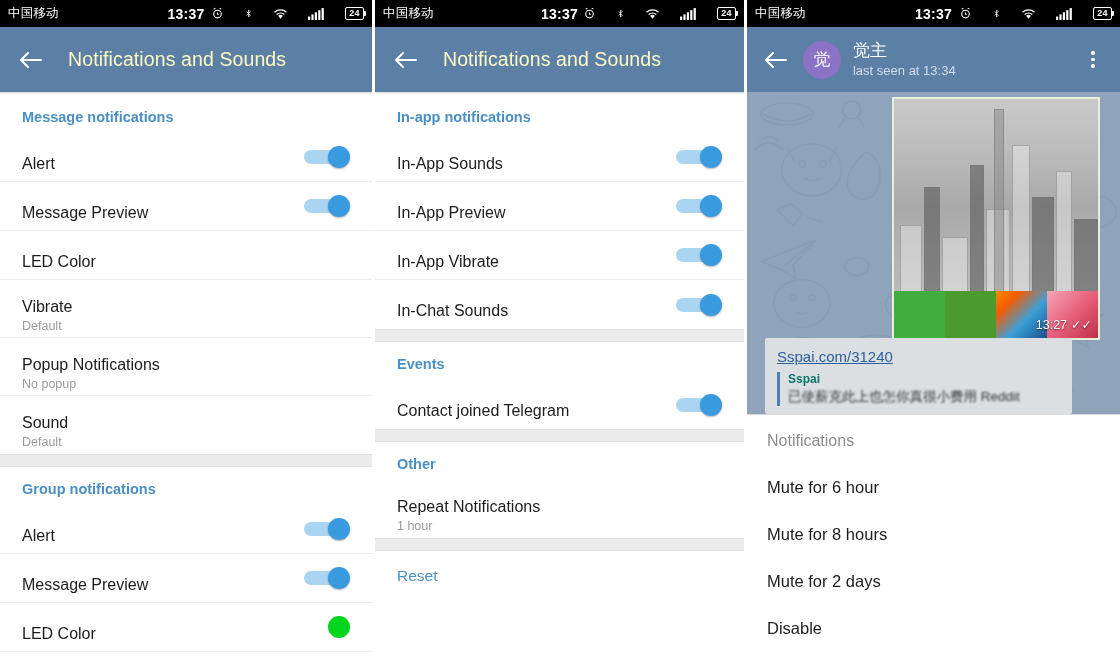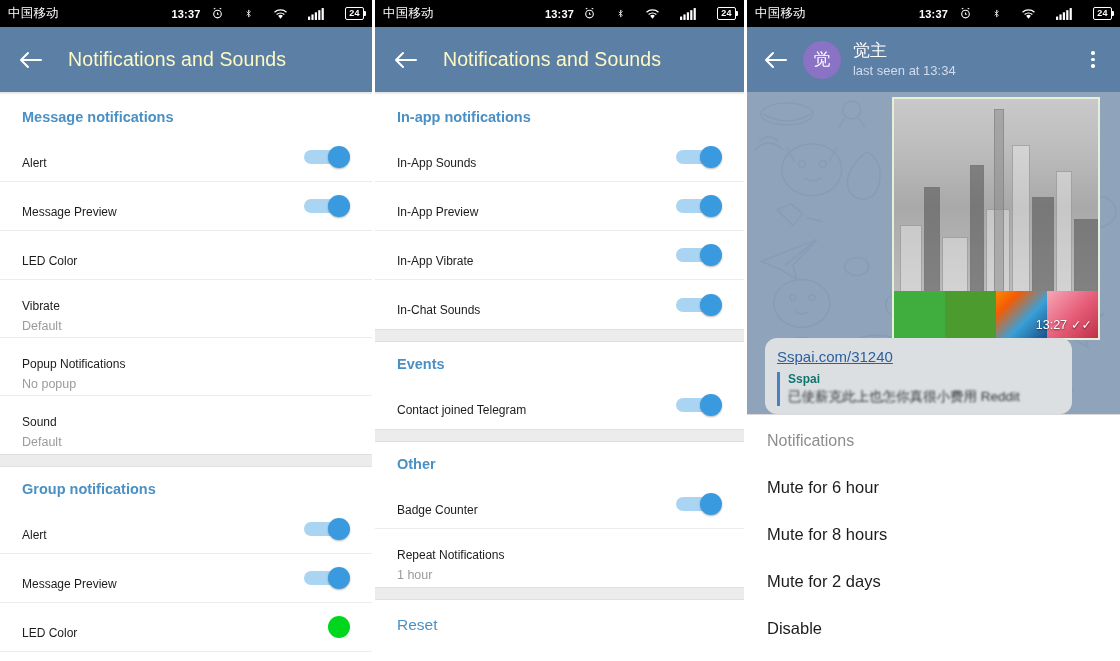--- a/index.html
+++ b/index.html
@@ -21,7 +21,7 @@
     font-size:12.5px; letter-spacing:0.2px;
   }
   .sb-carrier { flex:0 0 auto; font-size:12.5px; }
-  .sb-time { position:absolute; left:0; right:0; text-align:center; font-size:11px; font-weight:bold; pointer-events:none;}
+  .sb-time { position:absolute; left:0; right:0; text-align:center; font-size:14px; font-weight:bold; pointer-events:none;}
   .sb-right { margin-left:auto; display:flex; align-items:center; gap:20px; position:relative; z-index:2;}
   .sb-ico { display:block; }
   .battery {

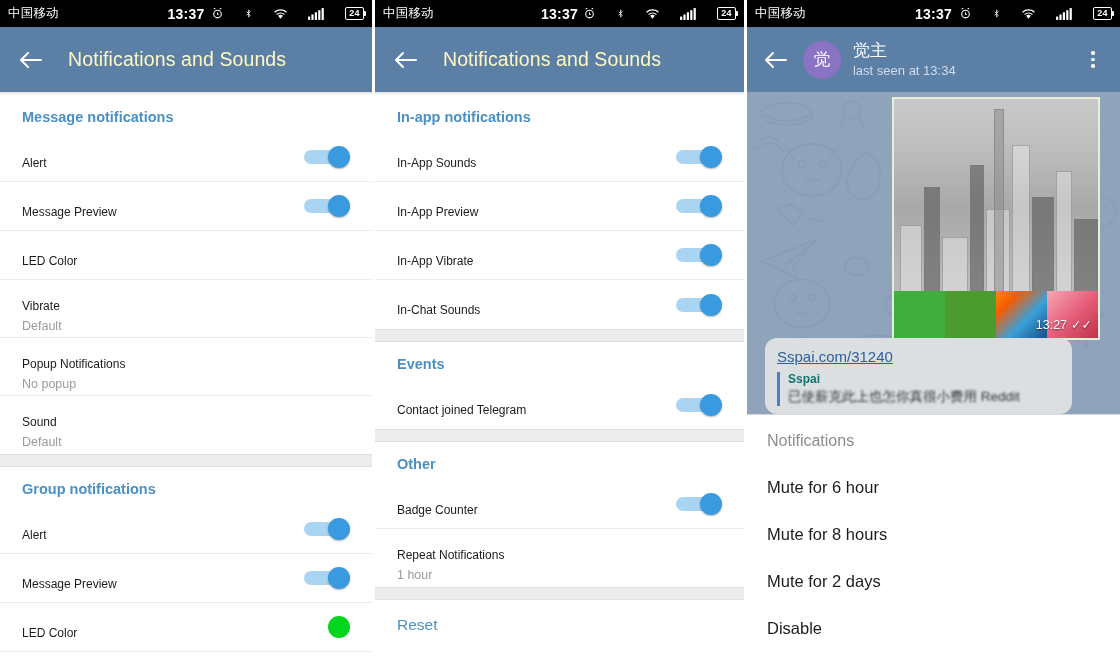--- a/index.html
+++ b/index.html
@@ -55,7 +55,7 @@
   .row.tall { min-height:58px; }
   .row.noborder { border-bottom:none; }
   .row-texts { display:flex; flex-direction:column; justify-content:center; }
-  .row-title { font-size:12px; color:#1c1c1c; line-height:21px;margin-top:12px; }
+  .row-title { font-size:16px; color:#1c1c1c; line-height:21px;margin-top:12px; }
   .row-sub { font-size:12.5px; color:#9b9b9b; margin-top:2px; line-height:15px;}
   .gap-band { height:13px; background:#ececec; border-top:1px solid #e0e0e0; border-bottom:1px solid #e0e0e0;}
 

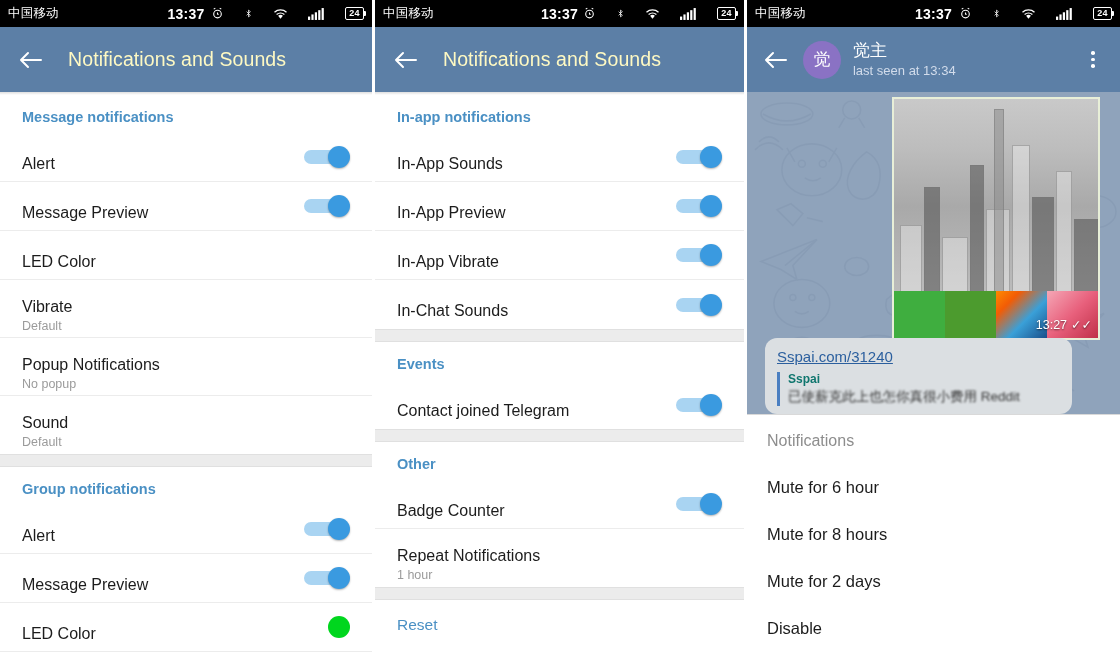--- a/index.html
+++ b/index.html
@@ -113,7 +113,7 @@
 
   .link-preview {
     position:absolute; left:18px; right:48px; bottom:0; background:#dbdfe2;
-    padding:10px 21px 8px 12px; border-radius:12px;
+    padding:10px 21px 8px 12px; border-radius:2px;
   }
   .lp-url { color:#2b5f9e; font-size:15px; text-decoration:underline; }
   .lp-inner { margin-top:7px; border-left:3px solid #4a7fc1; padding-left:8px;}

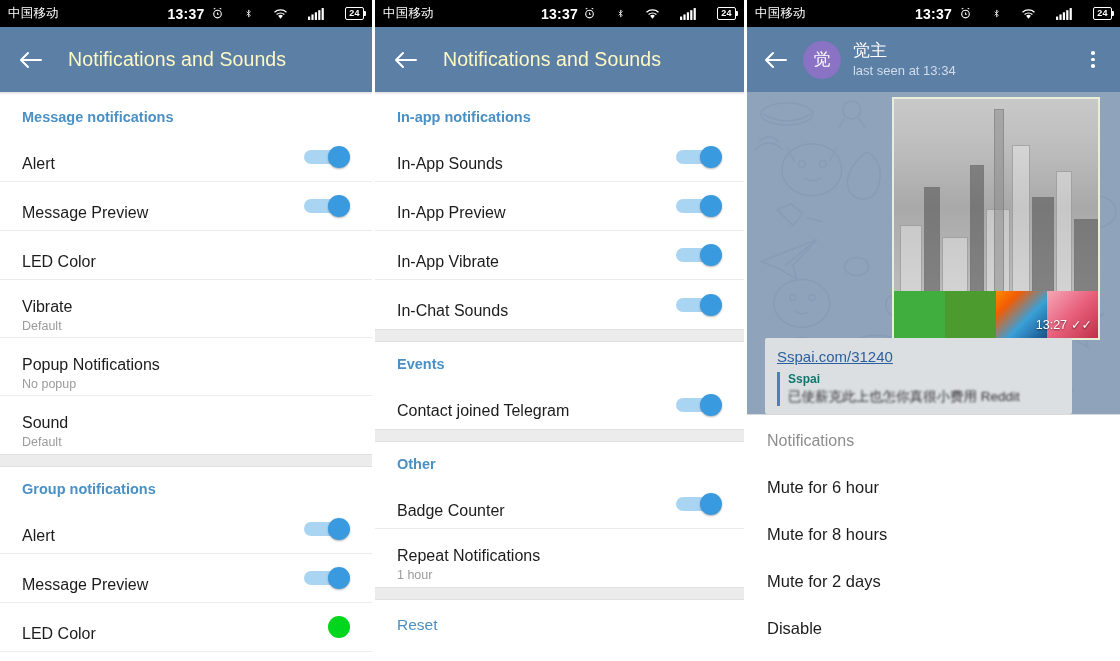--- a/index.html
+++ b/index.html
@@ -350,15 +350,6 @@
       <div class="gap-band"></div>
 
       <div class="section-header">Other</div>
-      <div class="row">
-        <div class="row-texts">
-            <span class="row-title">Badge Counter</span>
-          </div>
-        <div class="toggle">
-            <span class="track"></span>
-            <span class="thumb"></span>
-          </div>
-      </div>
       <div class="row tall noborder">
         <div class="row-texts">
           <span class="row-title">Repeat Notifications</span>

